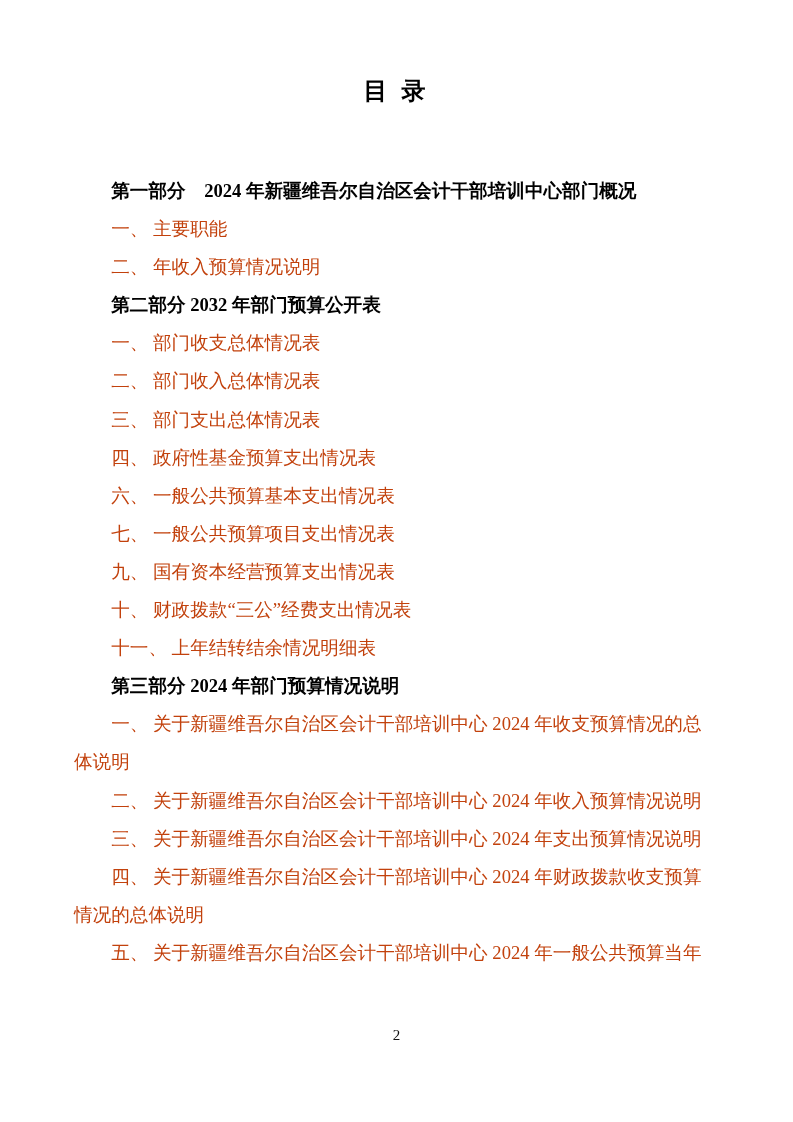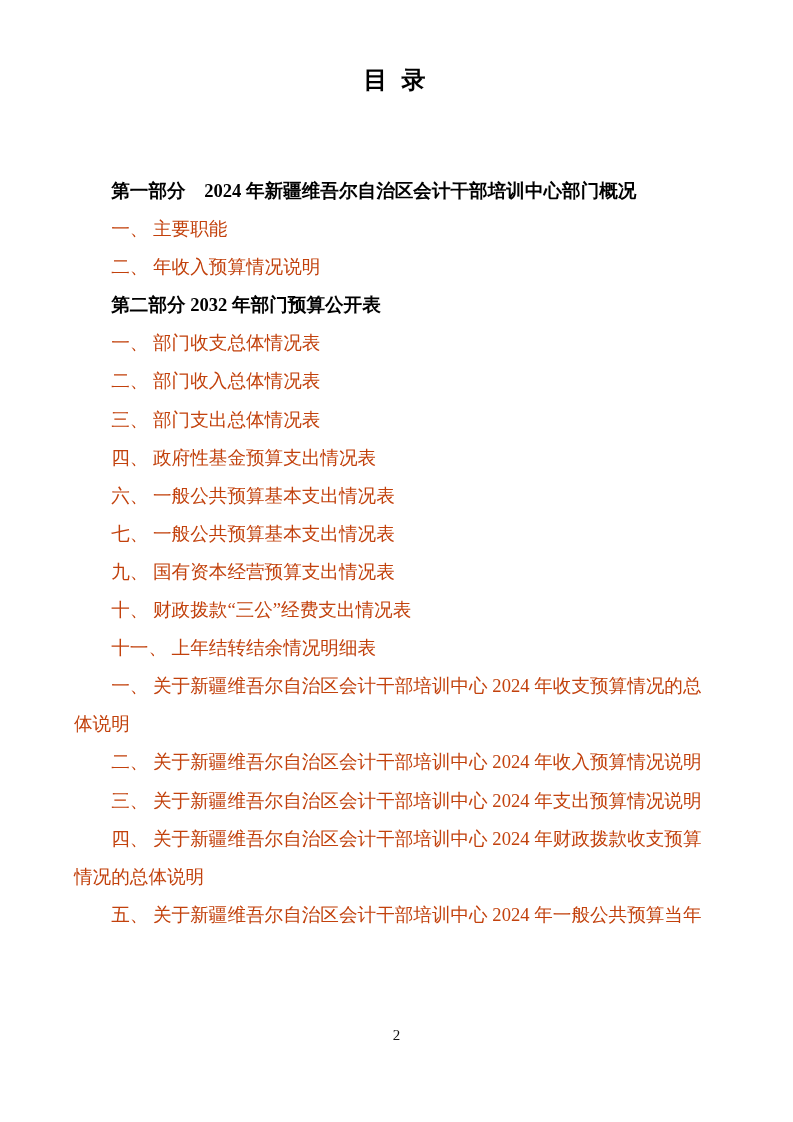--- a/index.html
+++ b/index.html
@@ -17,8 +17,8 @@
     color: #1f1f1f;
   }
   .doc-title {
-    margin: 10px;
-    padding-top: 51px;
+    margin: 0;
+    padding-top: 72px;
     text-align: center;
     font-size: 24px;
     font-weight: bold;

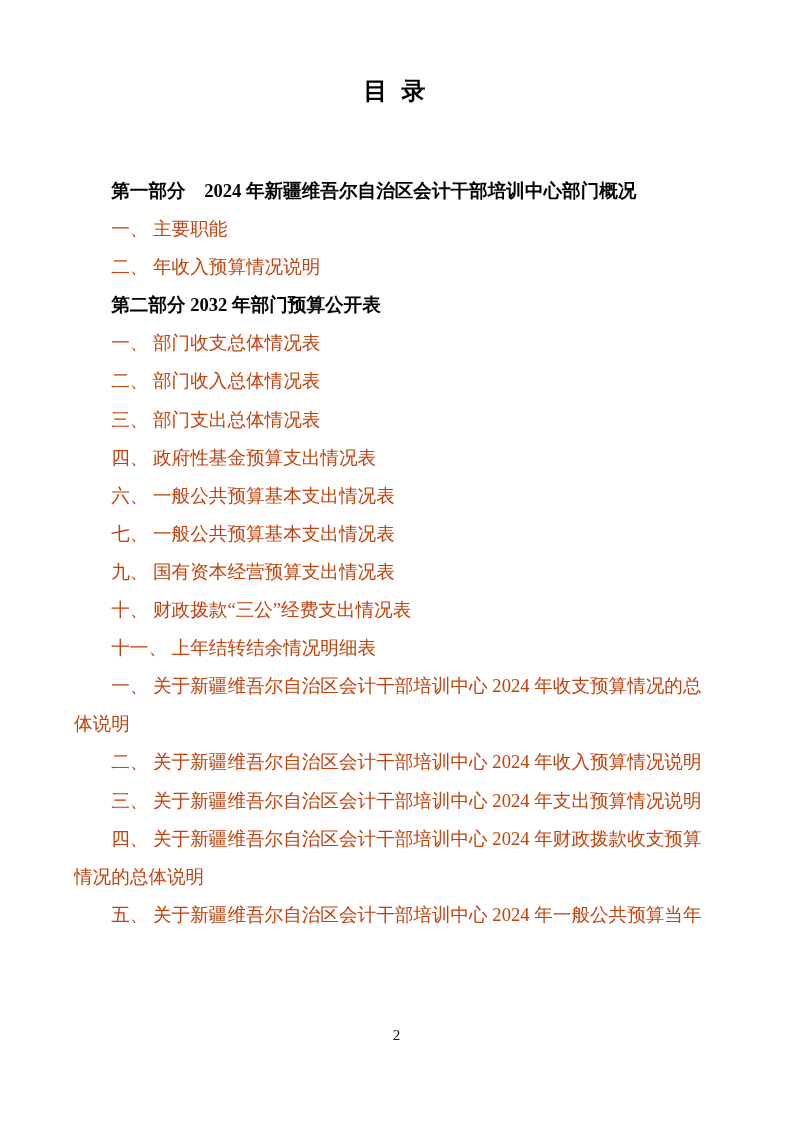--- a/index.html
+++ b/index.html
@@ -76,7 +76,7 @@
       <div class="toc-line item">三、 部门支出总体情况表</div>
       <div class="toc-line item">四、 政府性基金预算支出情况表</div>
       <div class="toc-line item">六、 一般公共预算基本支出情况表</div>
-      <div class="toc-line item">七、 一般公共预算基本支出情况表</div>
+      <div class="toc-line item">七、 一般公共预算项目支出情况表</div>
       <div class="toc-line item">九、 国有资本经营预算支出情况表</div>
       <div class="toc-line item">十、 财政拨款“三公”经费支出情况表</div>
       <div class="toc-line item">十一、 上年结转结余情况明细表</div>

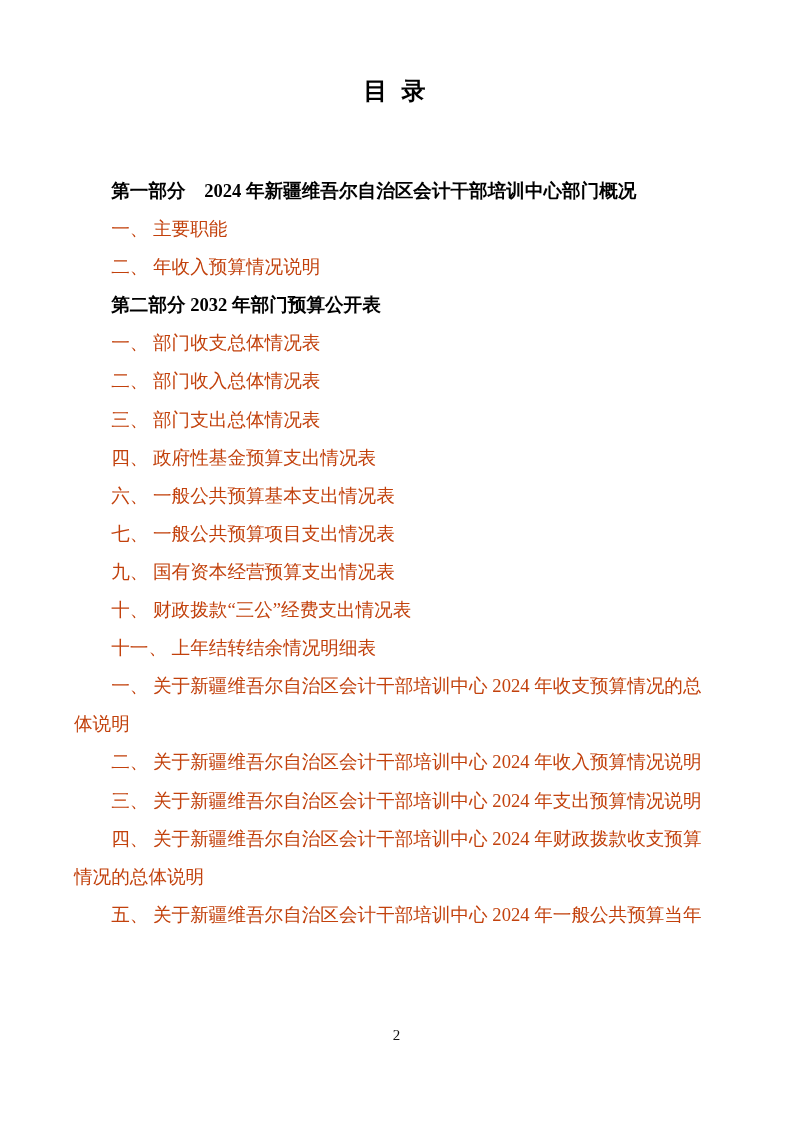--- a/index.html
+++ b/index.html
@@ -80,6 +80,7 @@
       <div class="toc-line item">九、 国有资本经营预算支出情况表</div>
       <div class="toc-line item">十、 财政拨款“三公”经费支出情况表</div>
       <div class="toc-line item">十一、 上年结转结余情况明细表</div>
+      <div class="toc-line heading">第三部分 2024 年部门预算情况说明</div>
       <div class="toc-line item">一、 关于新疆维吾尔自治区会计干部培训中心 2024 年收支预算情况的总</div>
       <div class="toc-line continuation">体说明</div>
       <div class="toc-line item">二、 关于新疆维吾尔自治区会计干部培训中心 2024 年收入预算情况说明</div>

